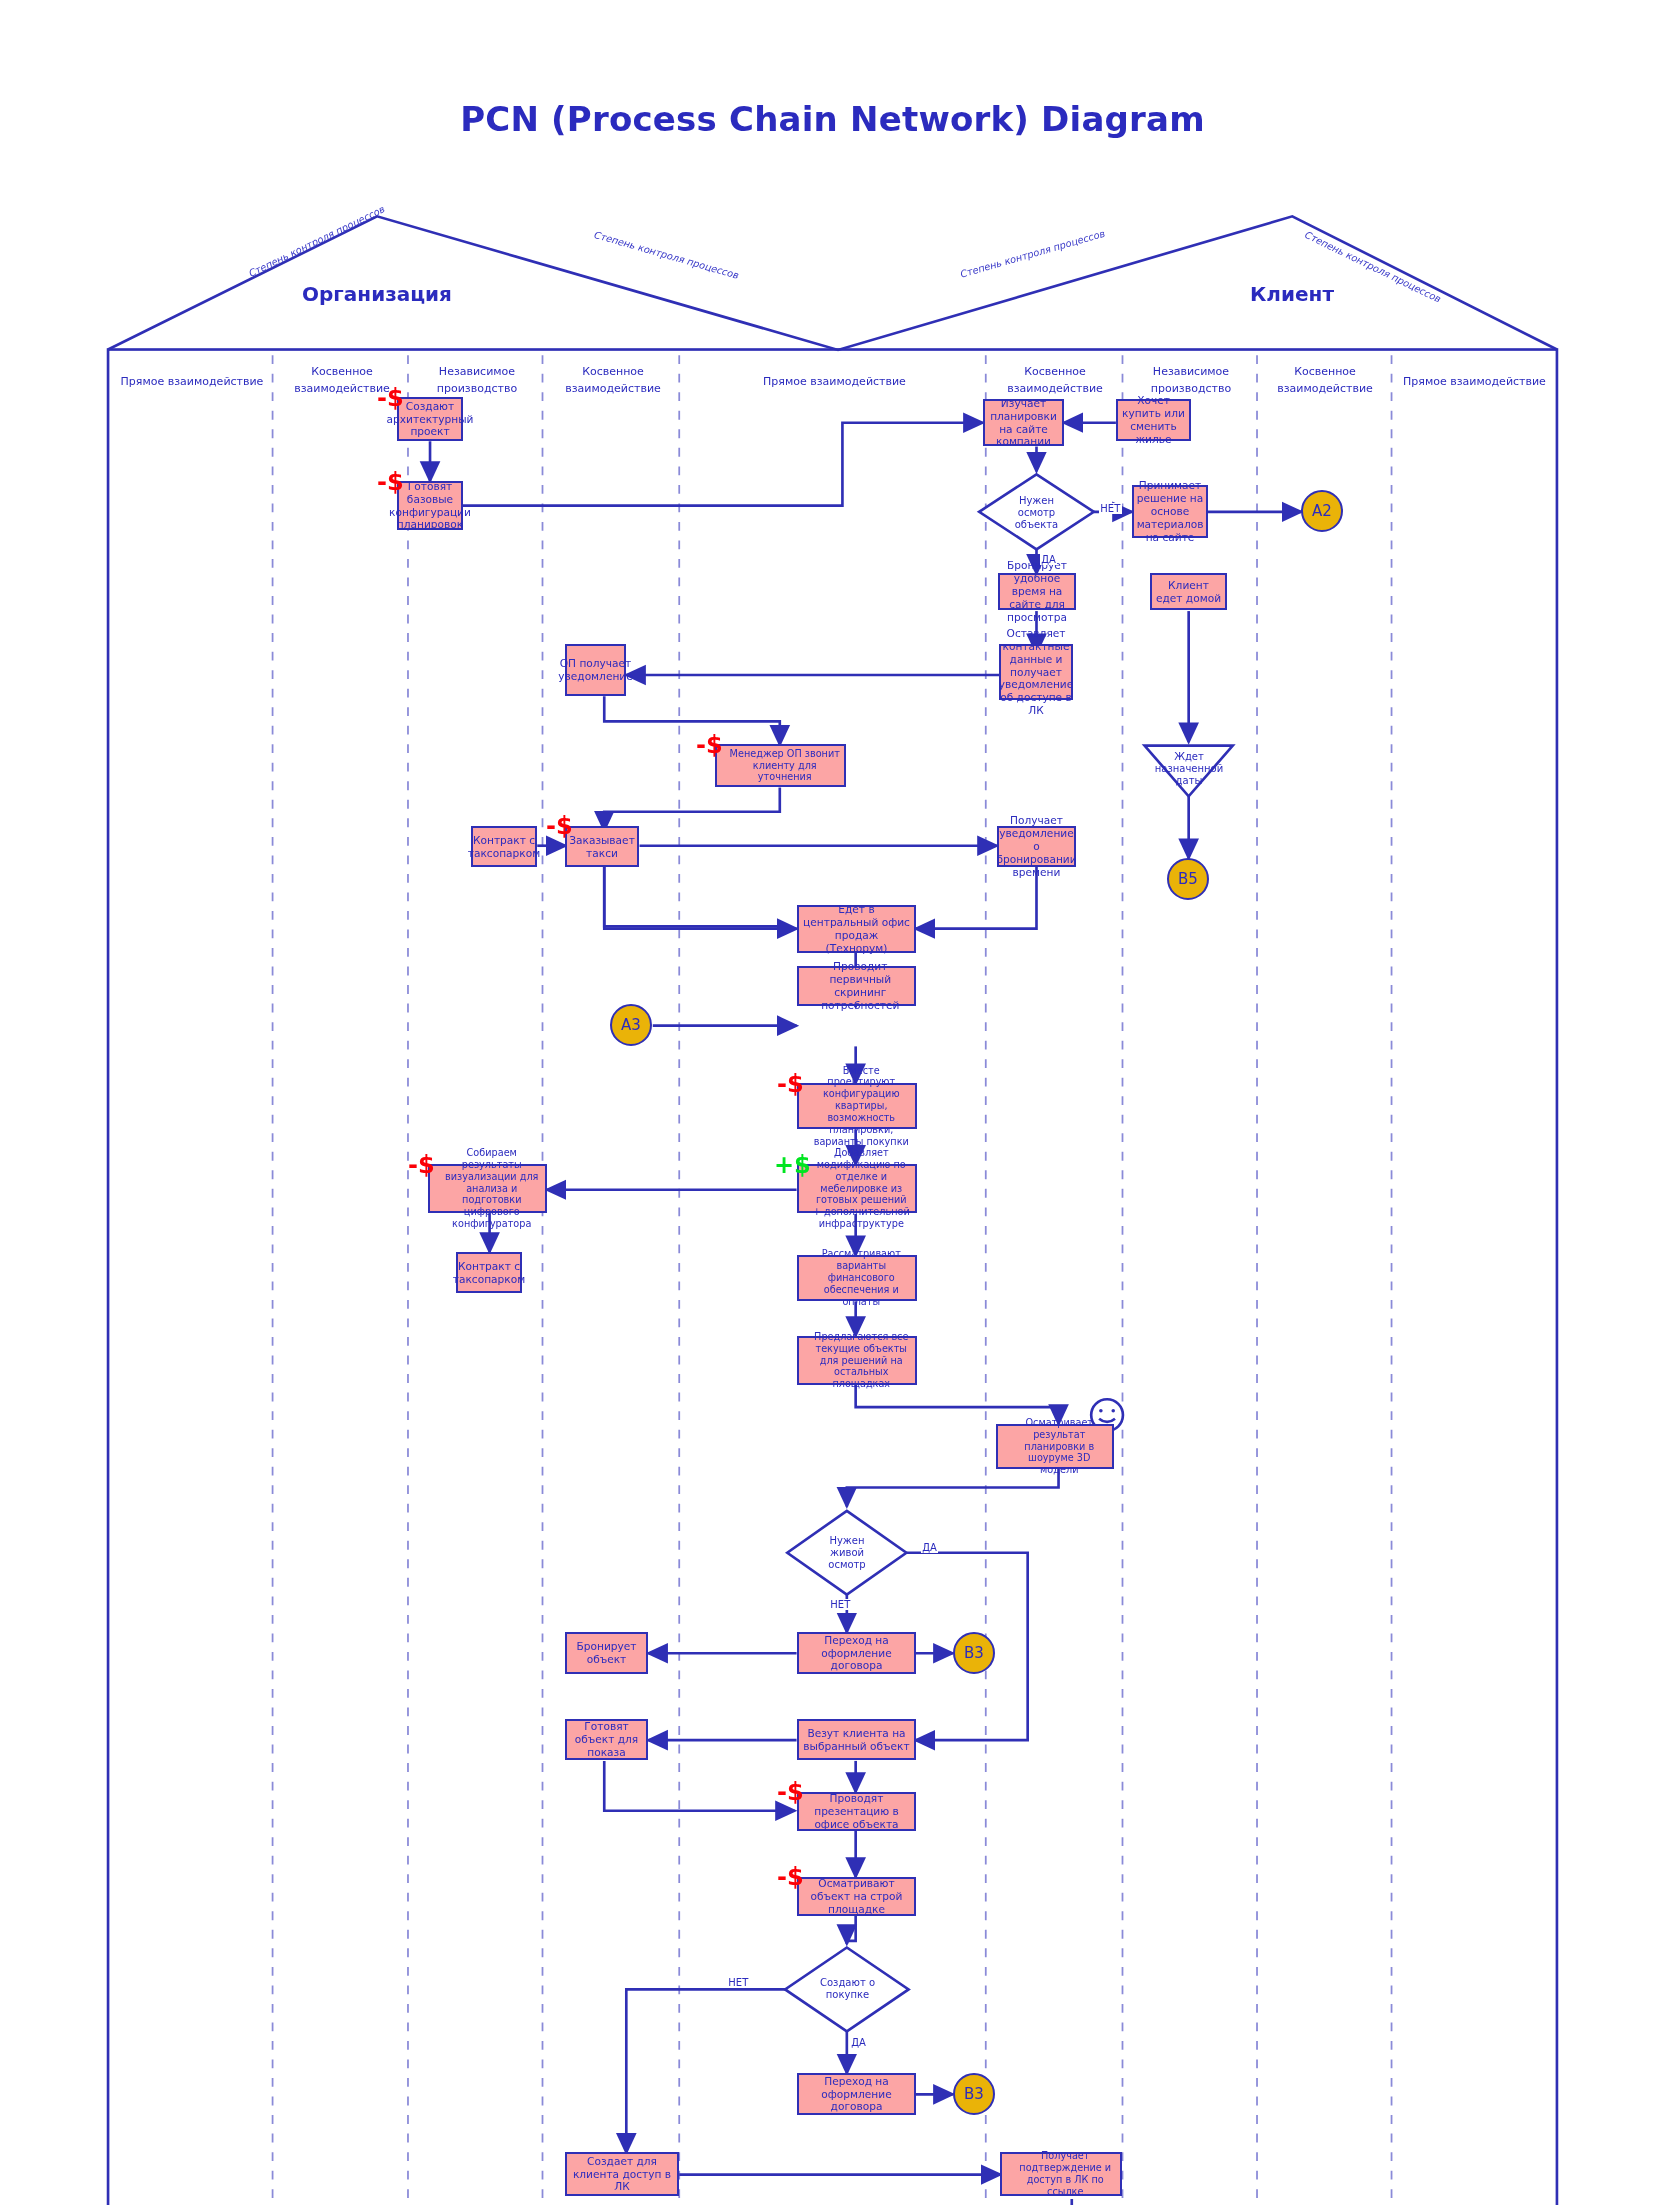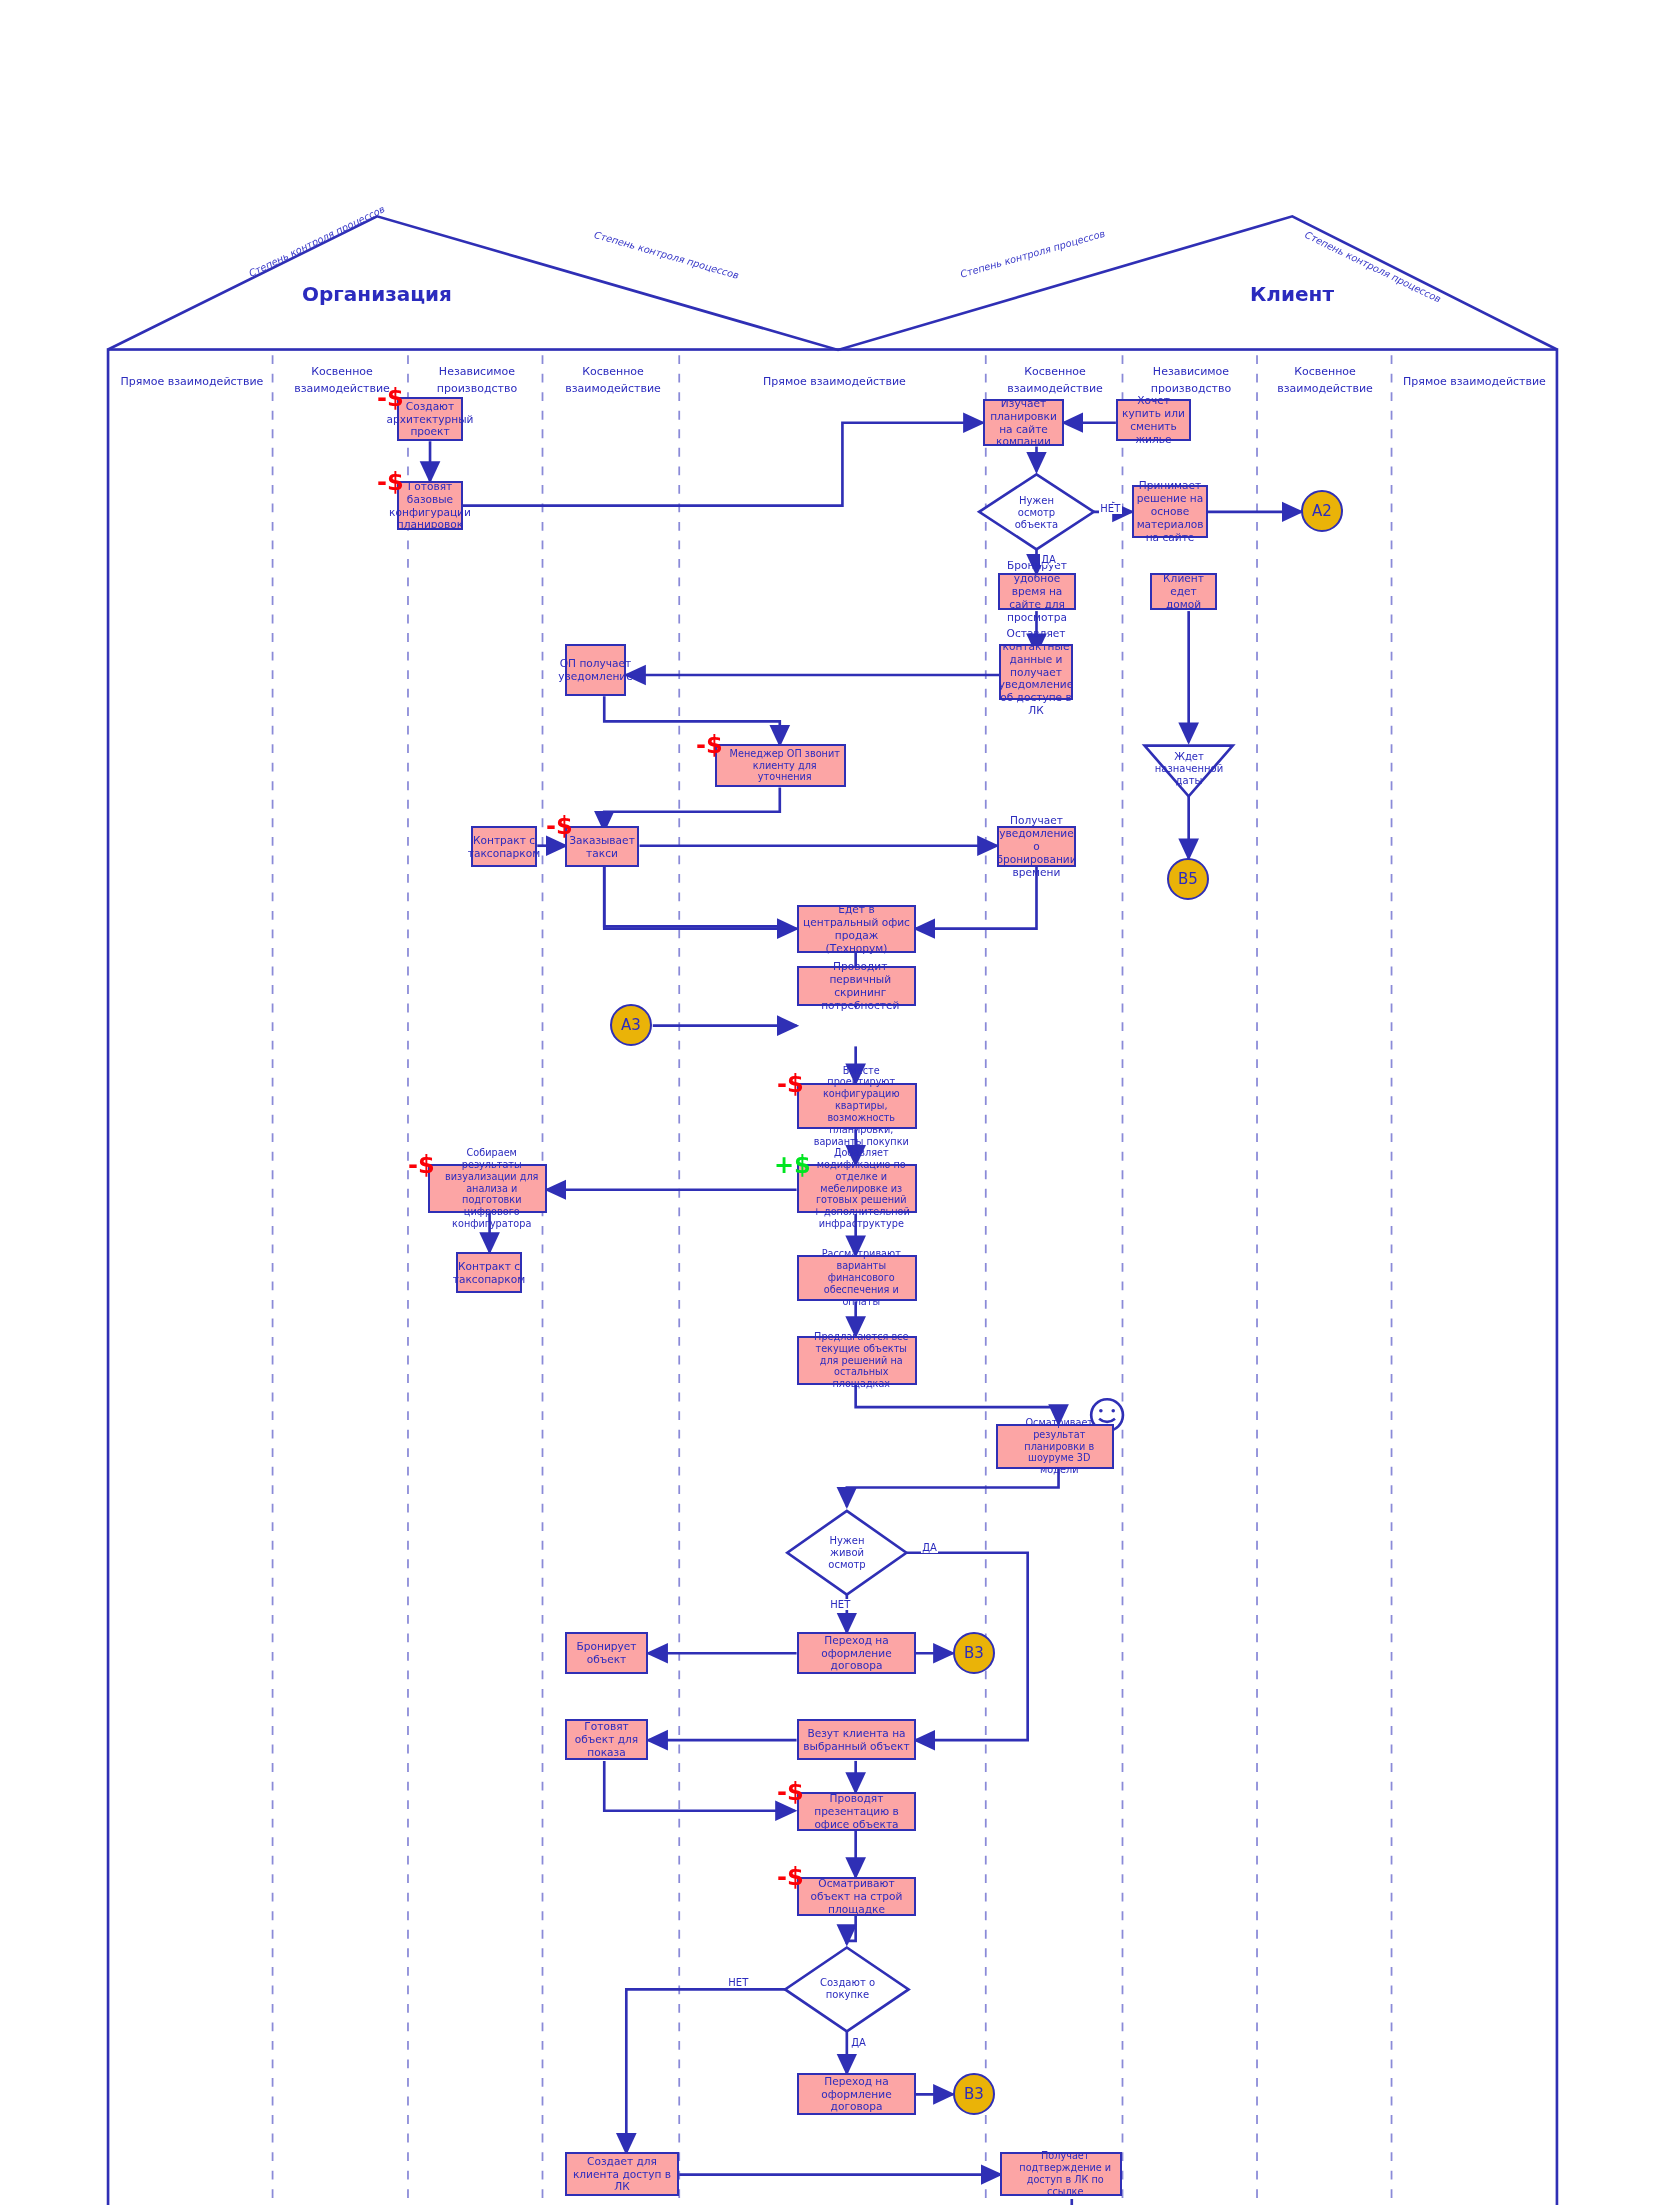--- a/index.html
+++ b/index.html
@@ -67,6 +67,7 @@
 
 <div id="stage">
 
+  <div class="title">PCN (Process Chain Network) Diagram</div>
 
   <svg id="svg" viewBox="0 0 3775 6420">
     <defs>

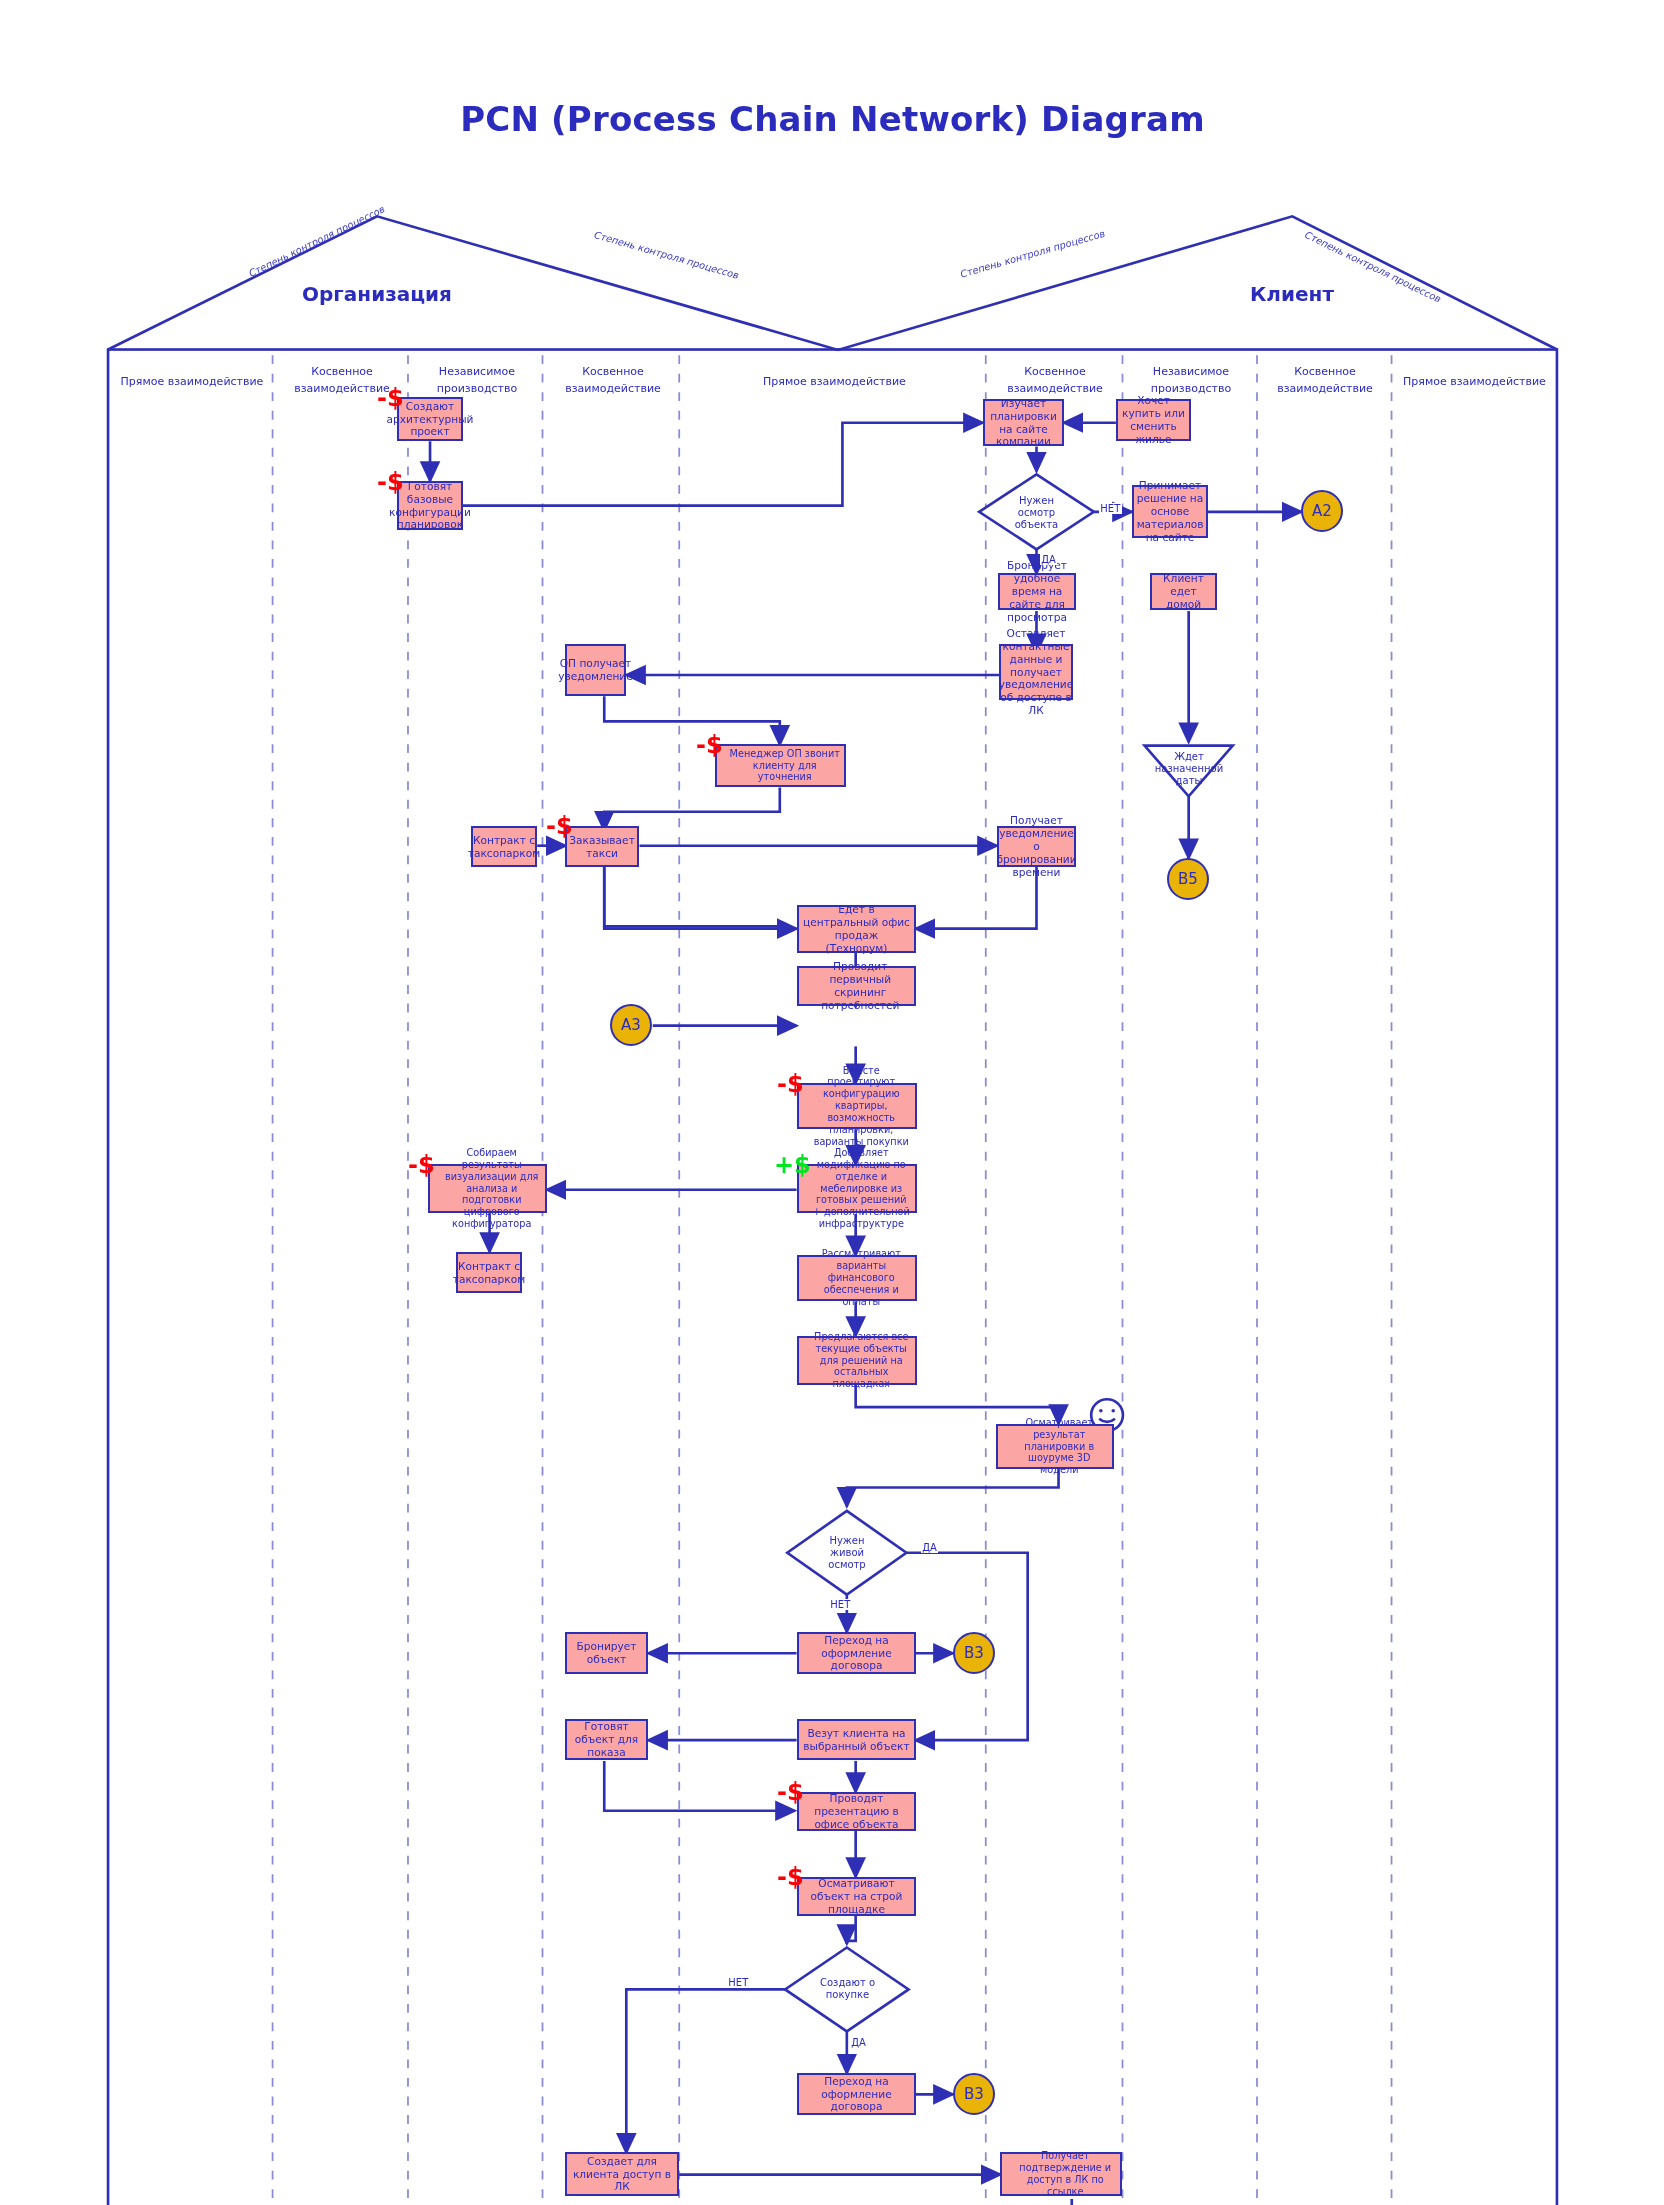--- a/index.html
+++ b/index.html
@@ -243,7 +243,7 @@
   <div class="node" style="left:1116px;top:399px;width:75px;height:42px;">Хочет купить или сменить жилье</div>
   <div class="node" style="left:1132px;top:485px;width:76px;height:53px;">Принимает решение на основе материалов на сайте</div>
   <div class="node" style="left:998px;top:573px;width:78px;height:37px;">Бронирует удобное время на сайте для просмотра</div>
-  <div class="node" style="left:1150px;top:573px;width:67px;height:37px;">Клиент едет домой</div>
+  <div class="node" style="left:1150px;top:573px;width:77px;height:37px;">Клиент едет домой</div>
 
   <div class="node" style="left:565px;top:644px;width:61px;height:52px;">ОП получает уведомление</div>
   <div class="node" style="left:999px;top:644px;width:74px;height:56px;">Оставляет контактные данные и получает уведомление об доступе в ЛК</div>

